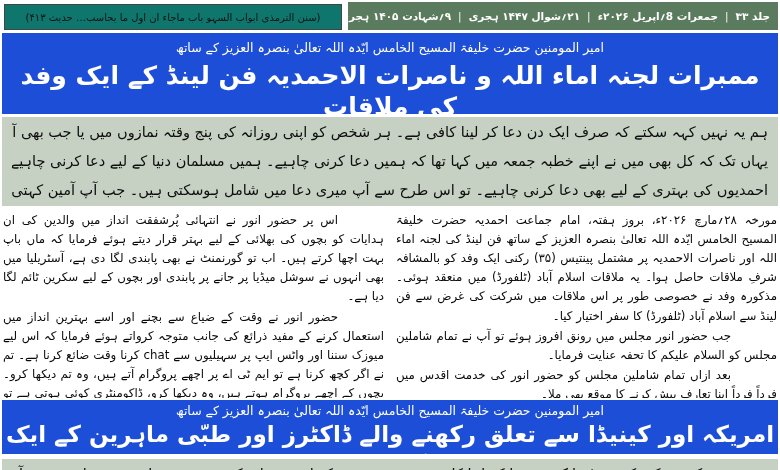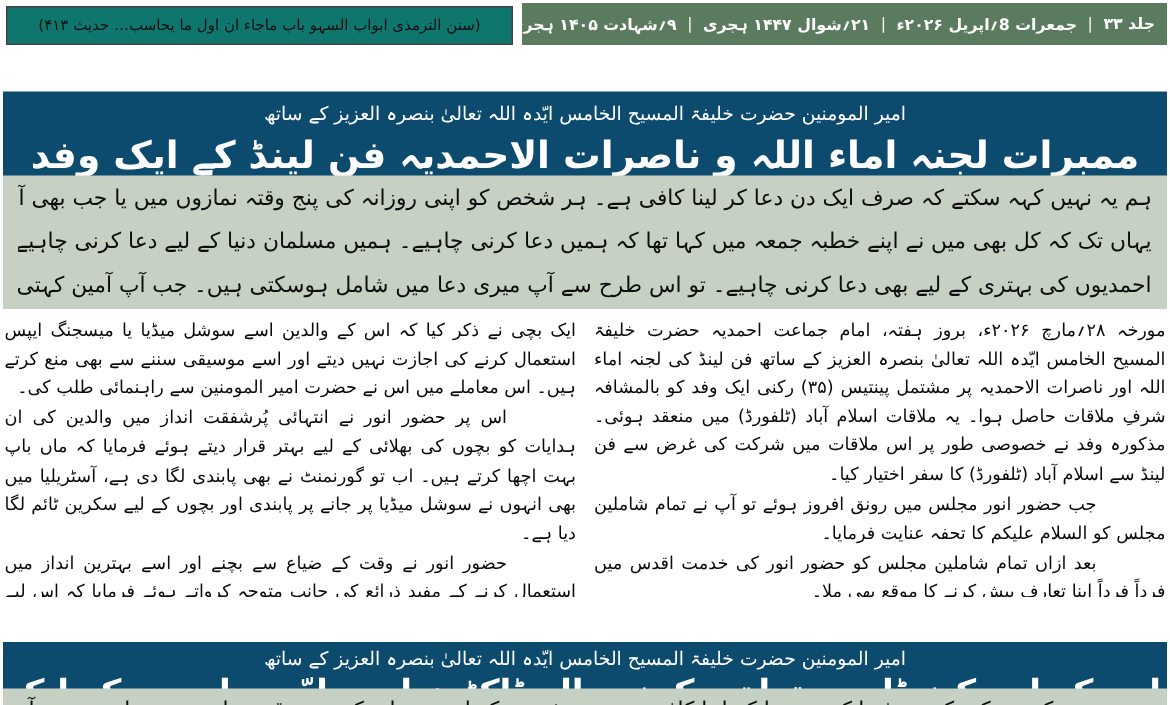--- a/index.html
+++ b/index.html
@@ -27,8 +27,8 @@
   }
   
   .banner{
-    position:absolute;left:2px;right:2px;background:#0c4a6e;color:#ffffff;
-    text-align:center;direction:rtl;overflow:hidden;margin-top:28px;
+    position:absolute;left:2px;right:2px;background:#1d4ed8;color:#ffffff;
+    text-align:center;direction:rtl;overflow:hidden;
   }
   .banner1{top:33px;height:81px;}
   .banner2{top:400px;height:54px;}

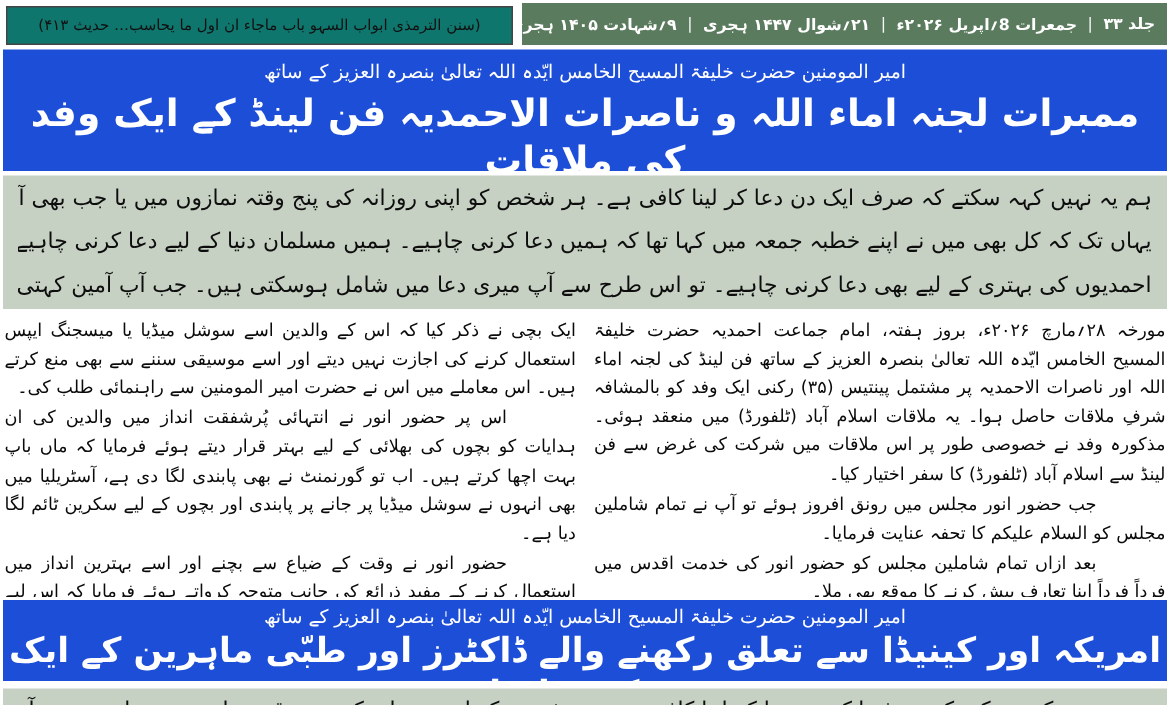--- a/index.html
+++ b/index.html
@@ -98,7 +98,6 @@
 
     </div>
     <div class="col col-second">
-      <p class="para">ایک بچی نے ذکر کیا کہ اس کے والدین اسے سوشل میڈیا یا میسجنگ ایپس استعمال کرنے کی اجازت نہیں دیتے اور اسے موسیقی سننے سے بھی منع کرتے ہیں۔ اس معاملے میں اس نے حضرت امیر المومنین سے راہنمائی طلب کی۔</p>
       <p class="para indent">اس پر حضور انور نے انتہائی پُرشفقت انداز میں والدین کی ان ہدایات کو بچوں کی بھلائی کے لیے بہتر قرار دیتے ہوئے فرمایا کہ ماں باپ بہت اچھا کرتے ہیں۔ اب تو گورنمنٹ نے بھی پابندی لگا دی ہے، آسٹریلیا میں بھی انہوں نے سوشل میڈیا پر جانے پر پابندی اور بچوں کے لیے سکرین ٹائم لگا دیا ہے۔</p>
       <p class="para indent">
         <span>حضور انور نے وقت کے ضیاع سے بچنے اور اسے بہترین انداز میں استعمال کرنے کے مفید ذرائع کی جانب متوجہ کرواتے ہوئے فرمایا کہ اس لیے میوزک سننا اور واٹس ایپ پر سہیلیوں سے chat کرنا وقت ضائع کرنا ہے۔ تم نے اگر کچھ کرنا ہے تو ایم ٹی اے پر اچھے پروگرام آتے ہیں، وہ تم دیکھا کرو۔ بچوں کے اچھے پروگرام ہوتے ہیں، وہ دیکھا کرو، ڈاکومنٹری کوئی ہوتی ہے تو وہ دیکھا کرو۔ کتابیں پڑھا کرو۔ قرآن پڑھا کرو۔ پانچ نمازیں پڑھا کرو۔ تمہیں سہیلیوں سے</span>

